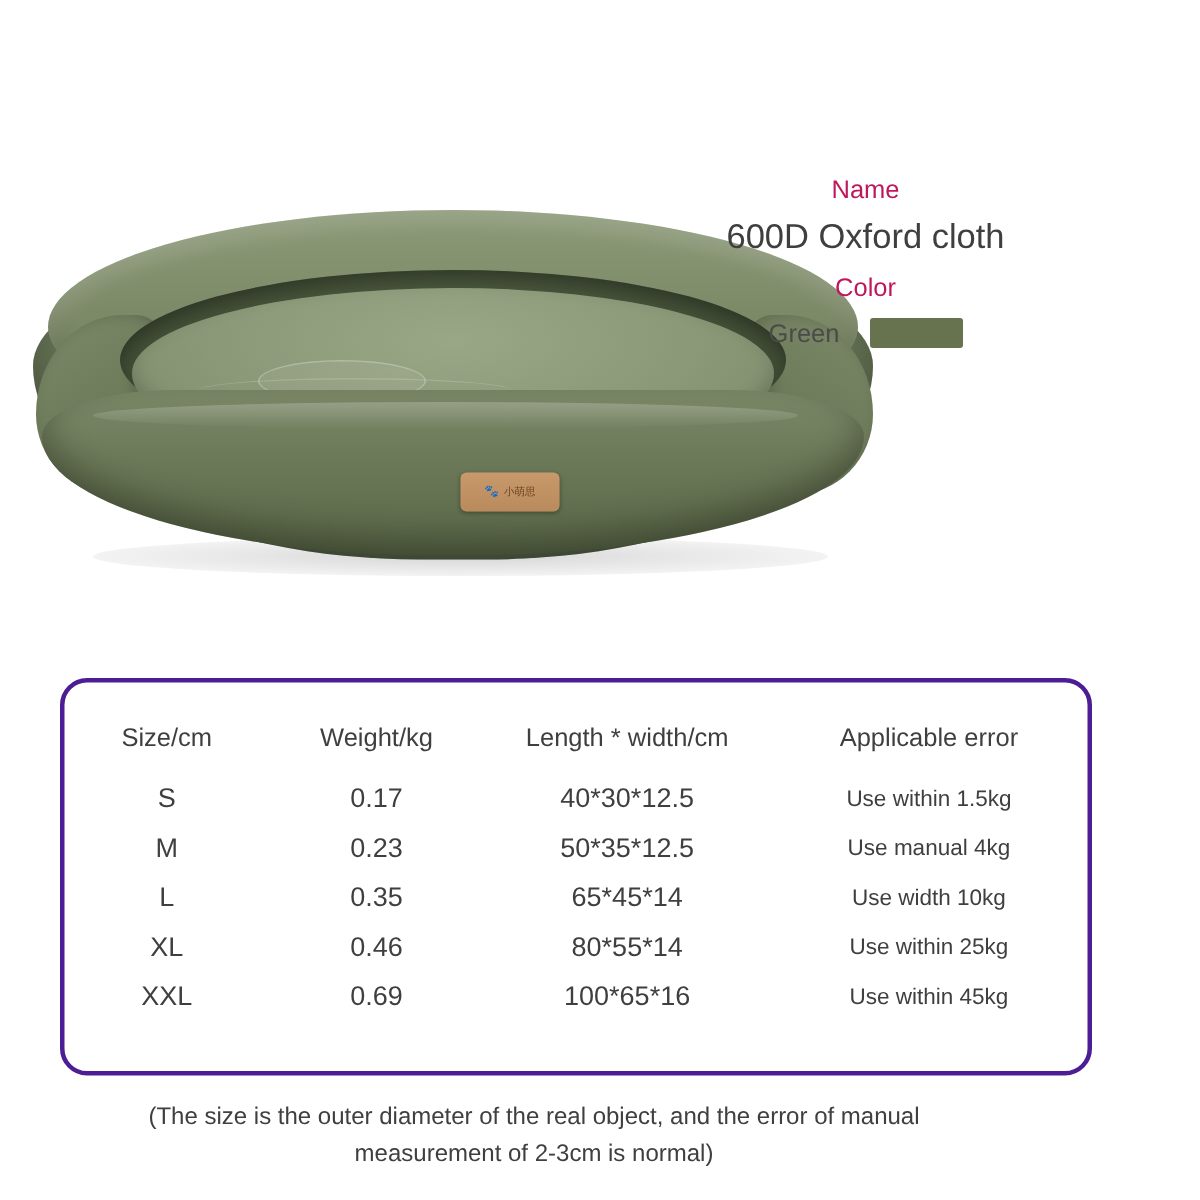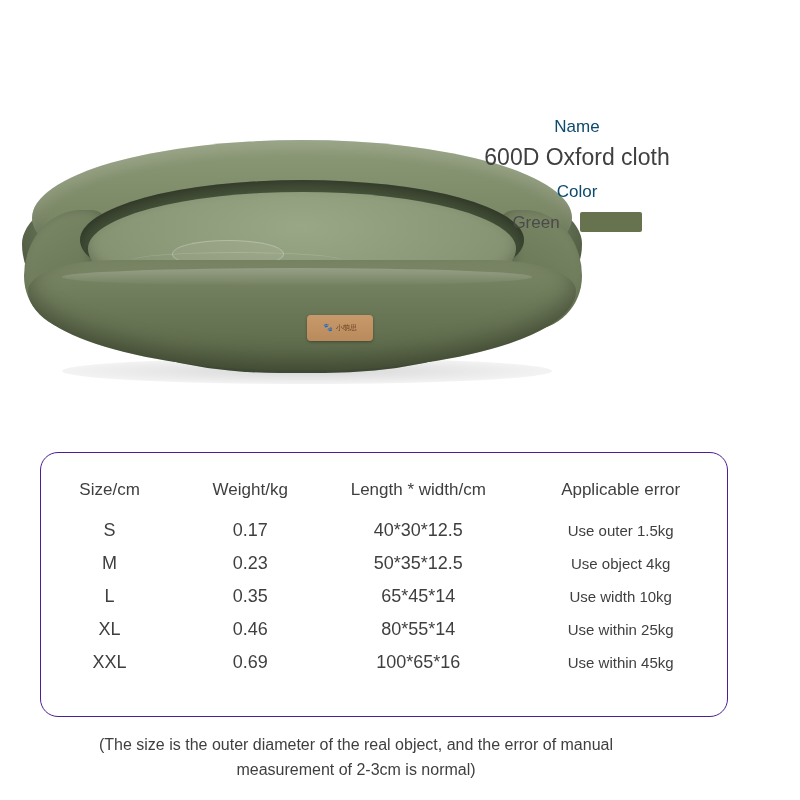--- a/index.html
+++ b/index.html
@@ -197,7 +197,7 @@
   }
   .spec-label {
     font-size: 17px;
-    color: #0c4a6e;
+    color: #be185d;
     display: block;
     margin-bottom: 11px;
   }

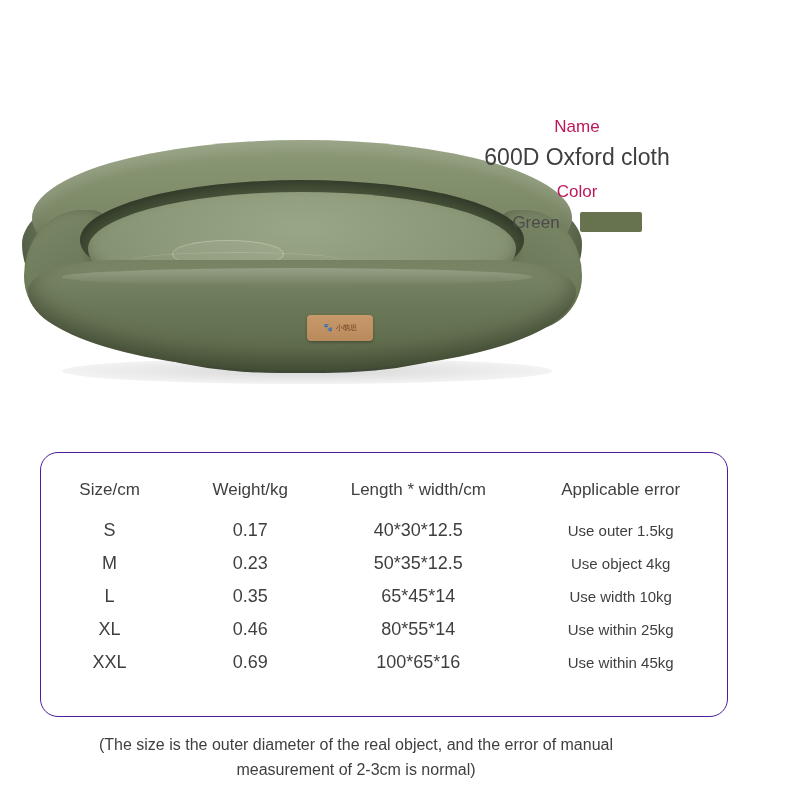--- a/index.html
+++ b/index.html
@@ -231,7 +231,7 @@
     top: 452px;
     width: 688px;
     height: 265px;
-    border: 1px solid #4c1d95;
+    border: 3px solid #4c1d95;
     border-radius: 18px;
     box-sizing: border-box;
     background: #fff;

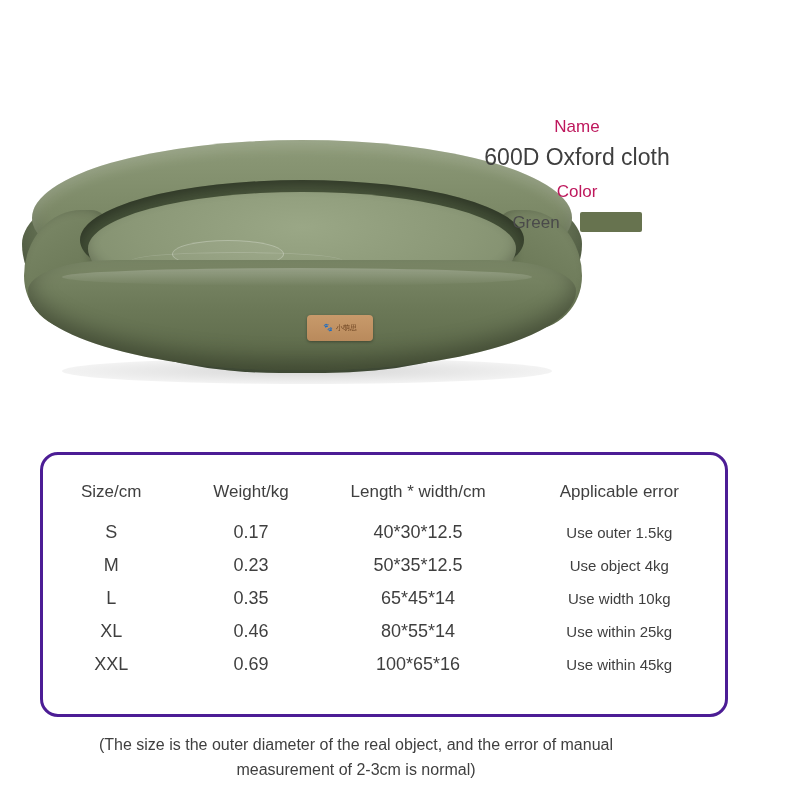--- a/index.html
+++ b/index.html
@@ -327,7 +327,7 @@
         <td>S</td>
         <td>0.17</td>
         <td>40*30*12.5</td>
-        <td class="applicable">Use outer 1.5kg</td>
+        <td class="applicable">Use within 1.5kg</td>
       </tr>
       <tr>
         <td>M</td>

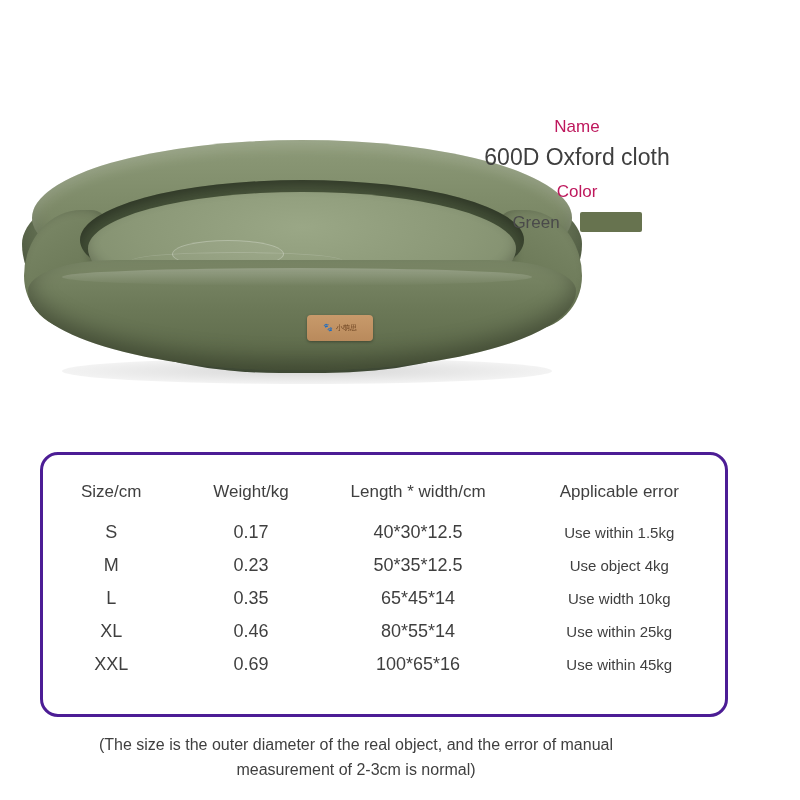--- a/index.html
+++ b/index.html
@@ -333,7 +333,7 @@
         <td>M</td>
         <td>0.23</td>
         <td>50*35*12.5</td>
-        <td class="applicable">Use object 4kg</td>
+        <td class="applicable">Use manual 4kg</td>
       </tr>
       <tr>
         <td>L</td>

